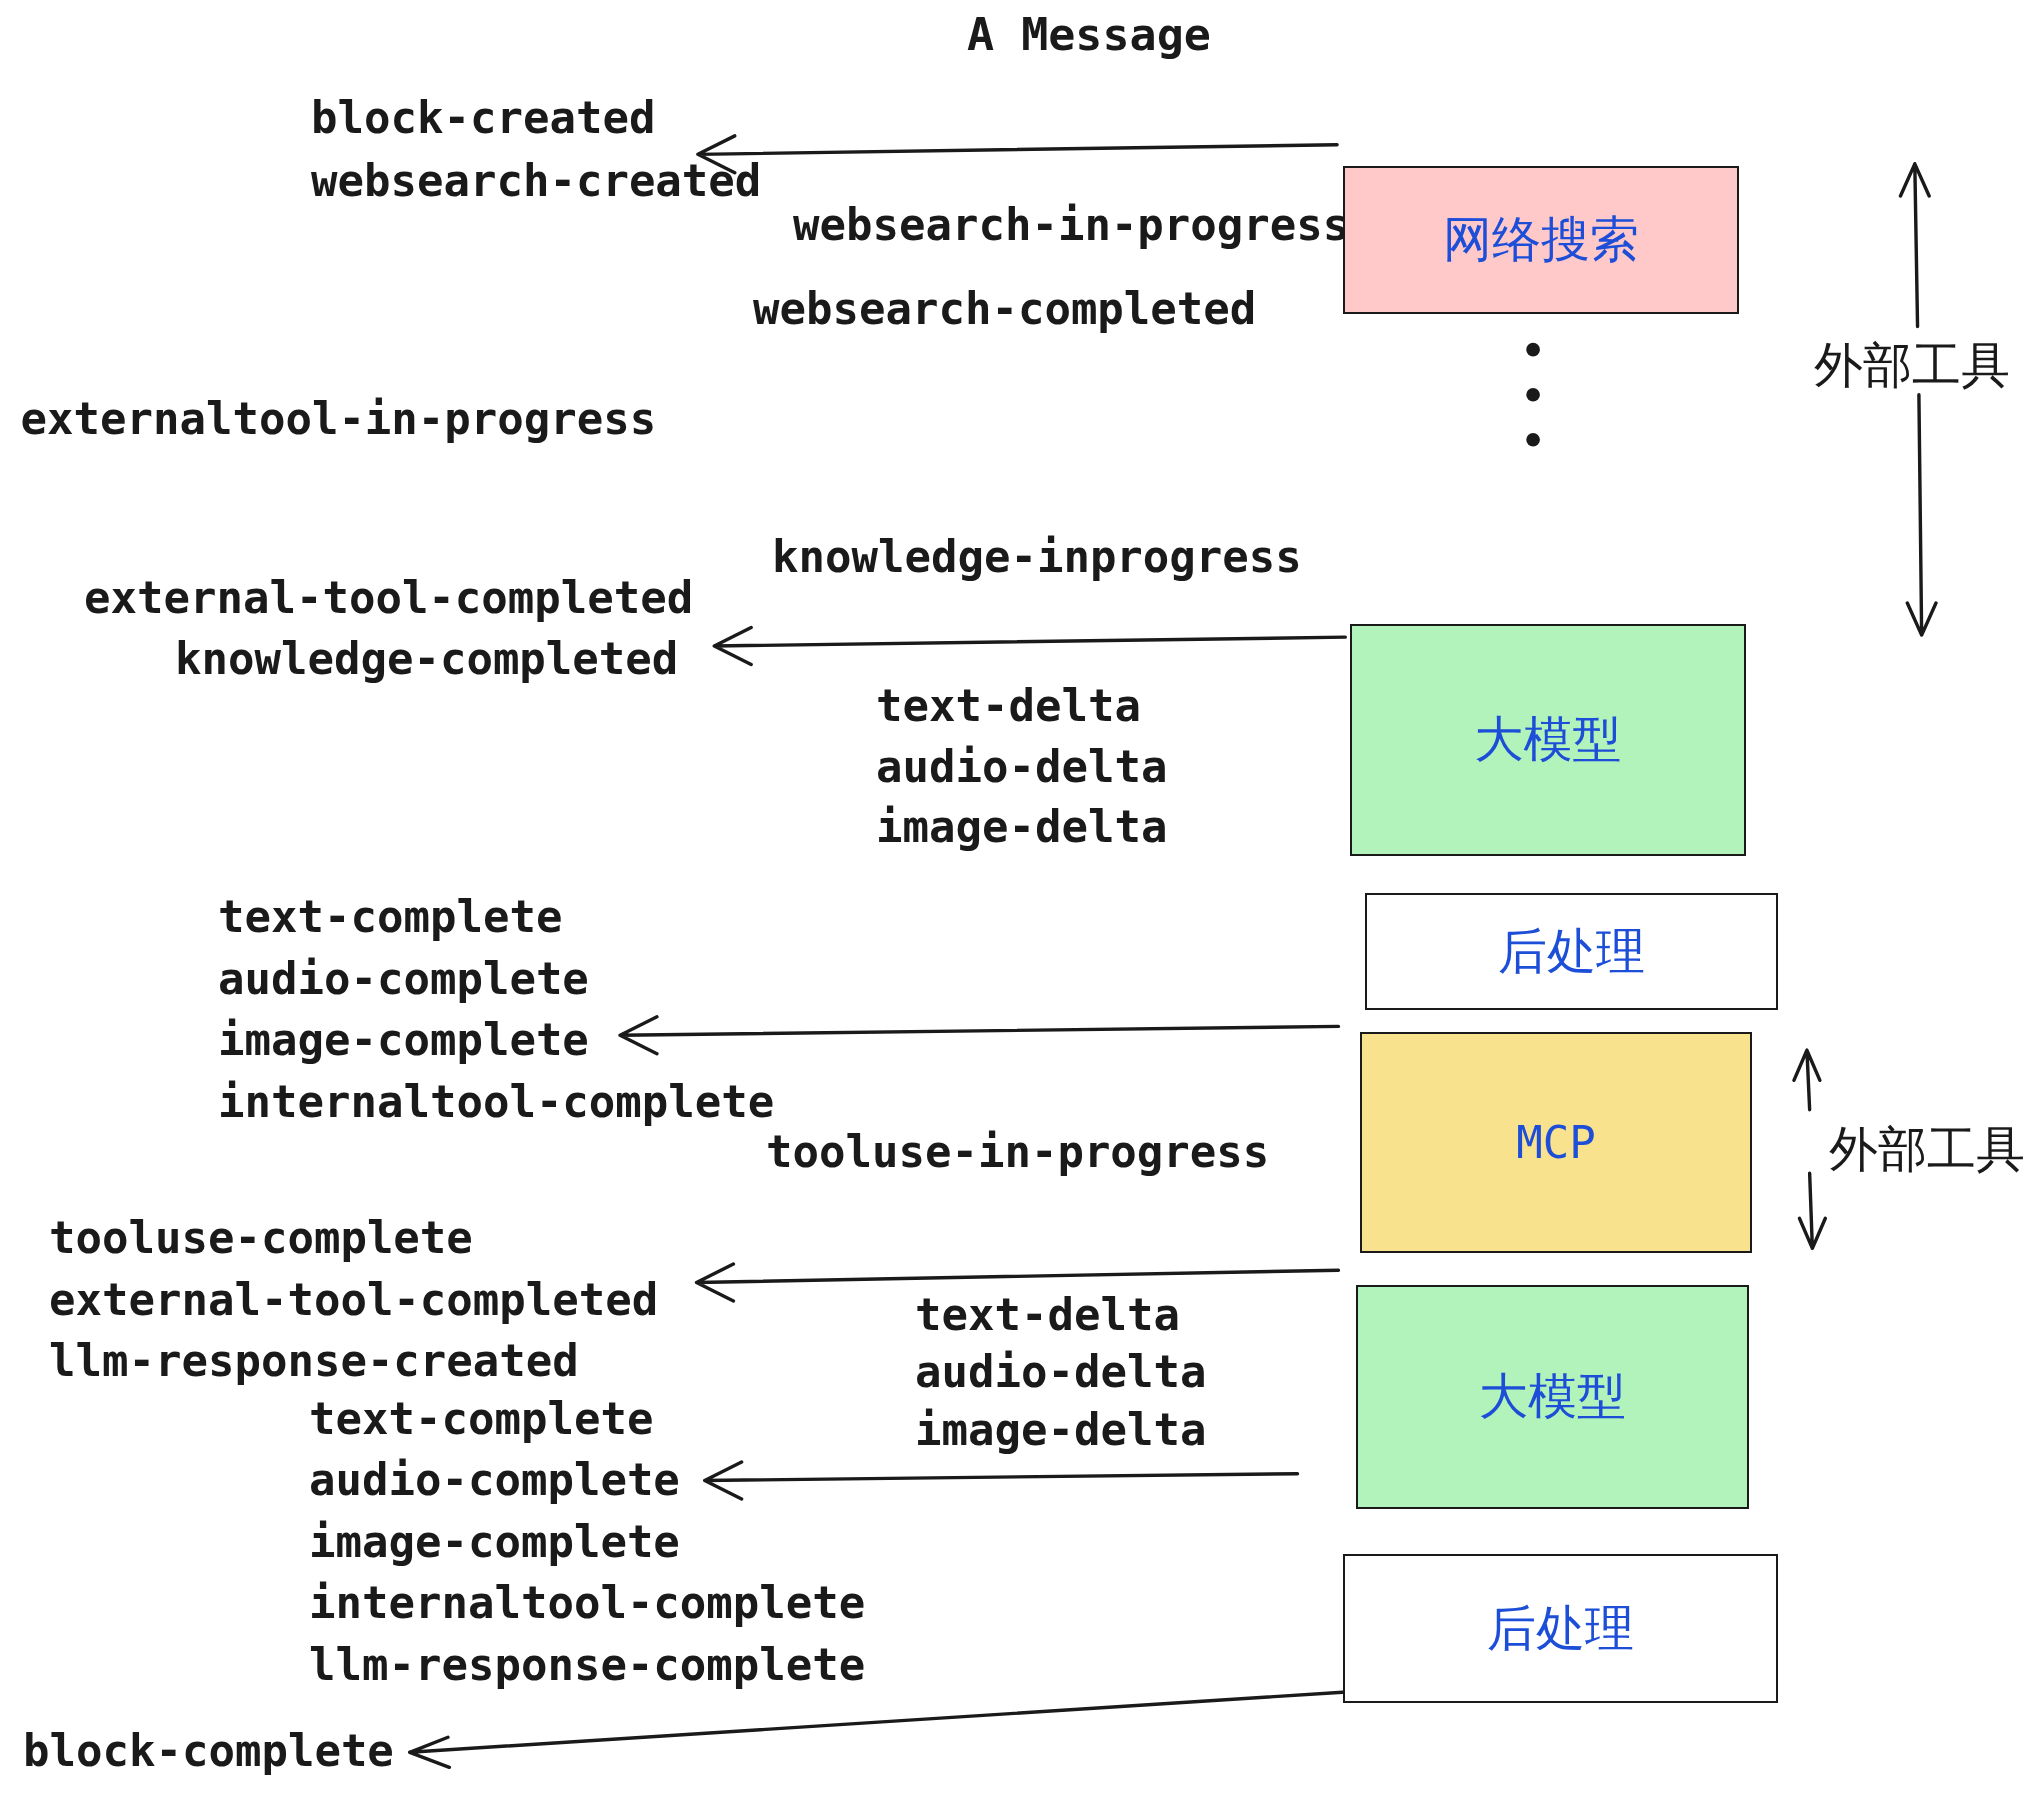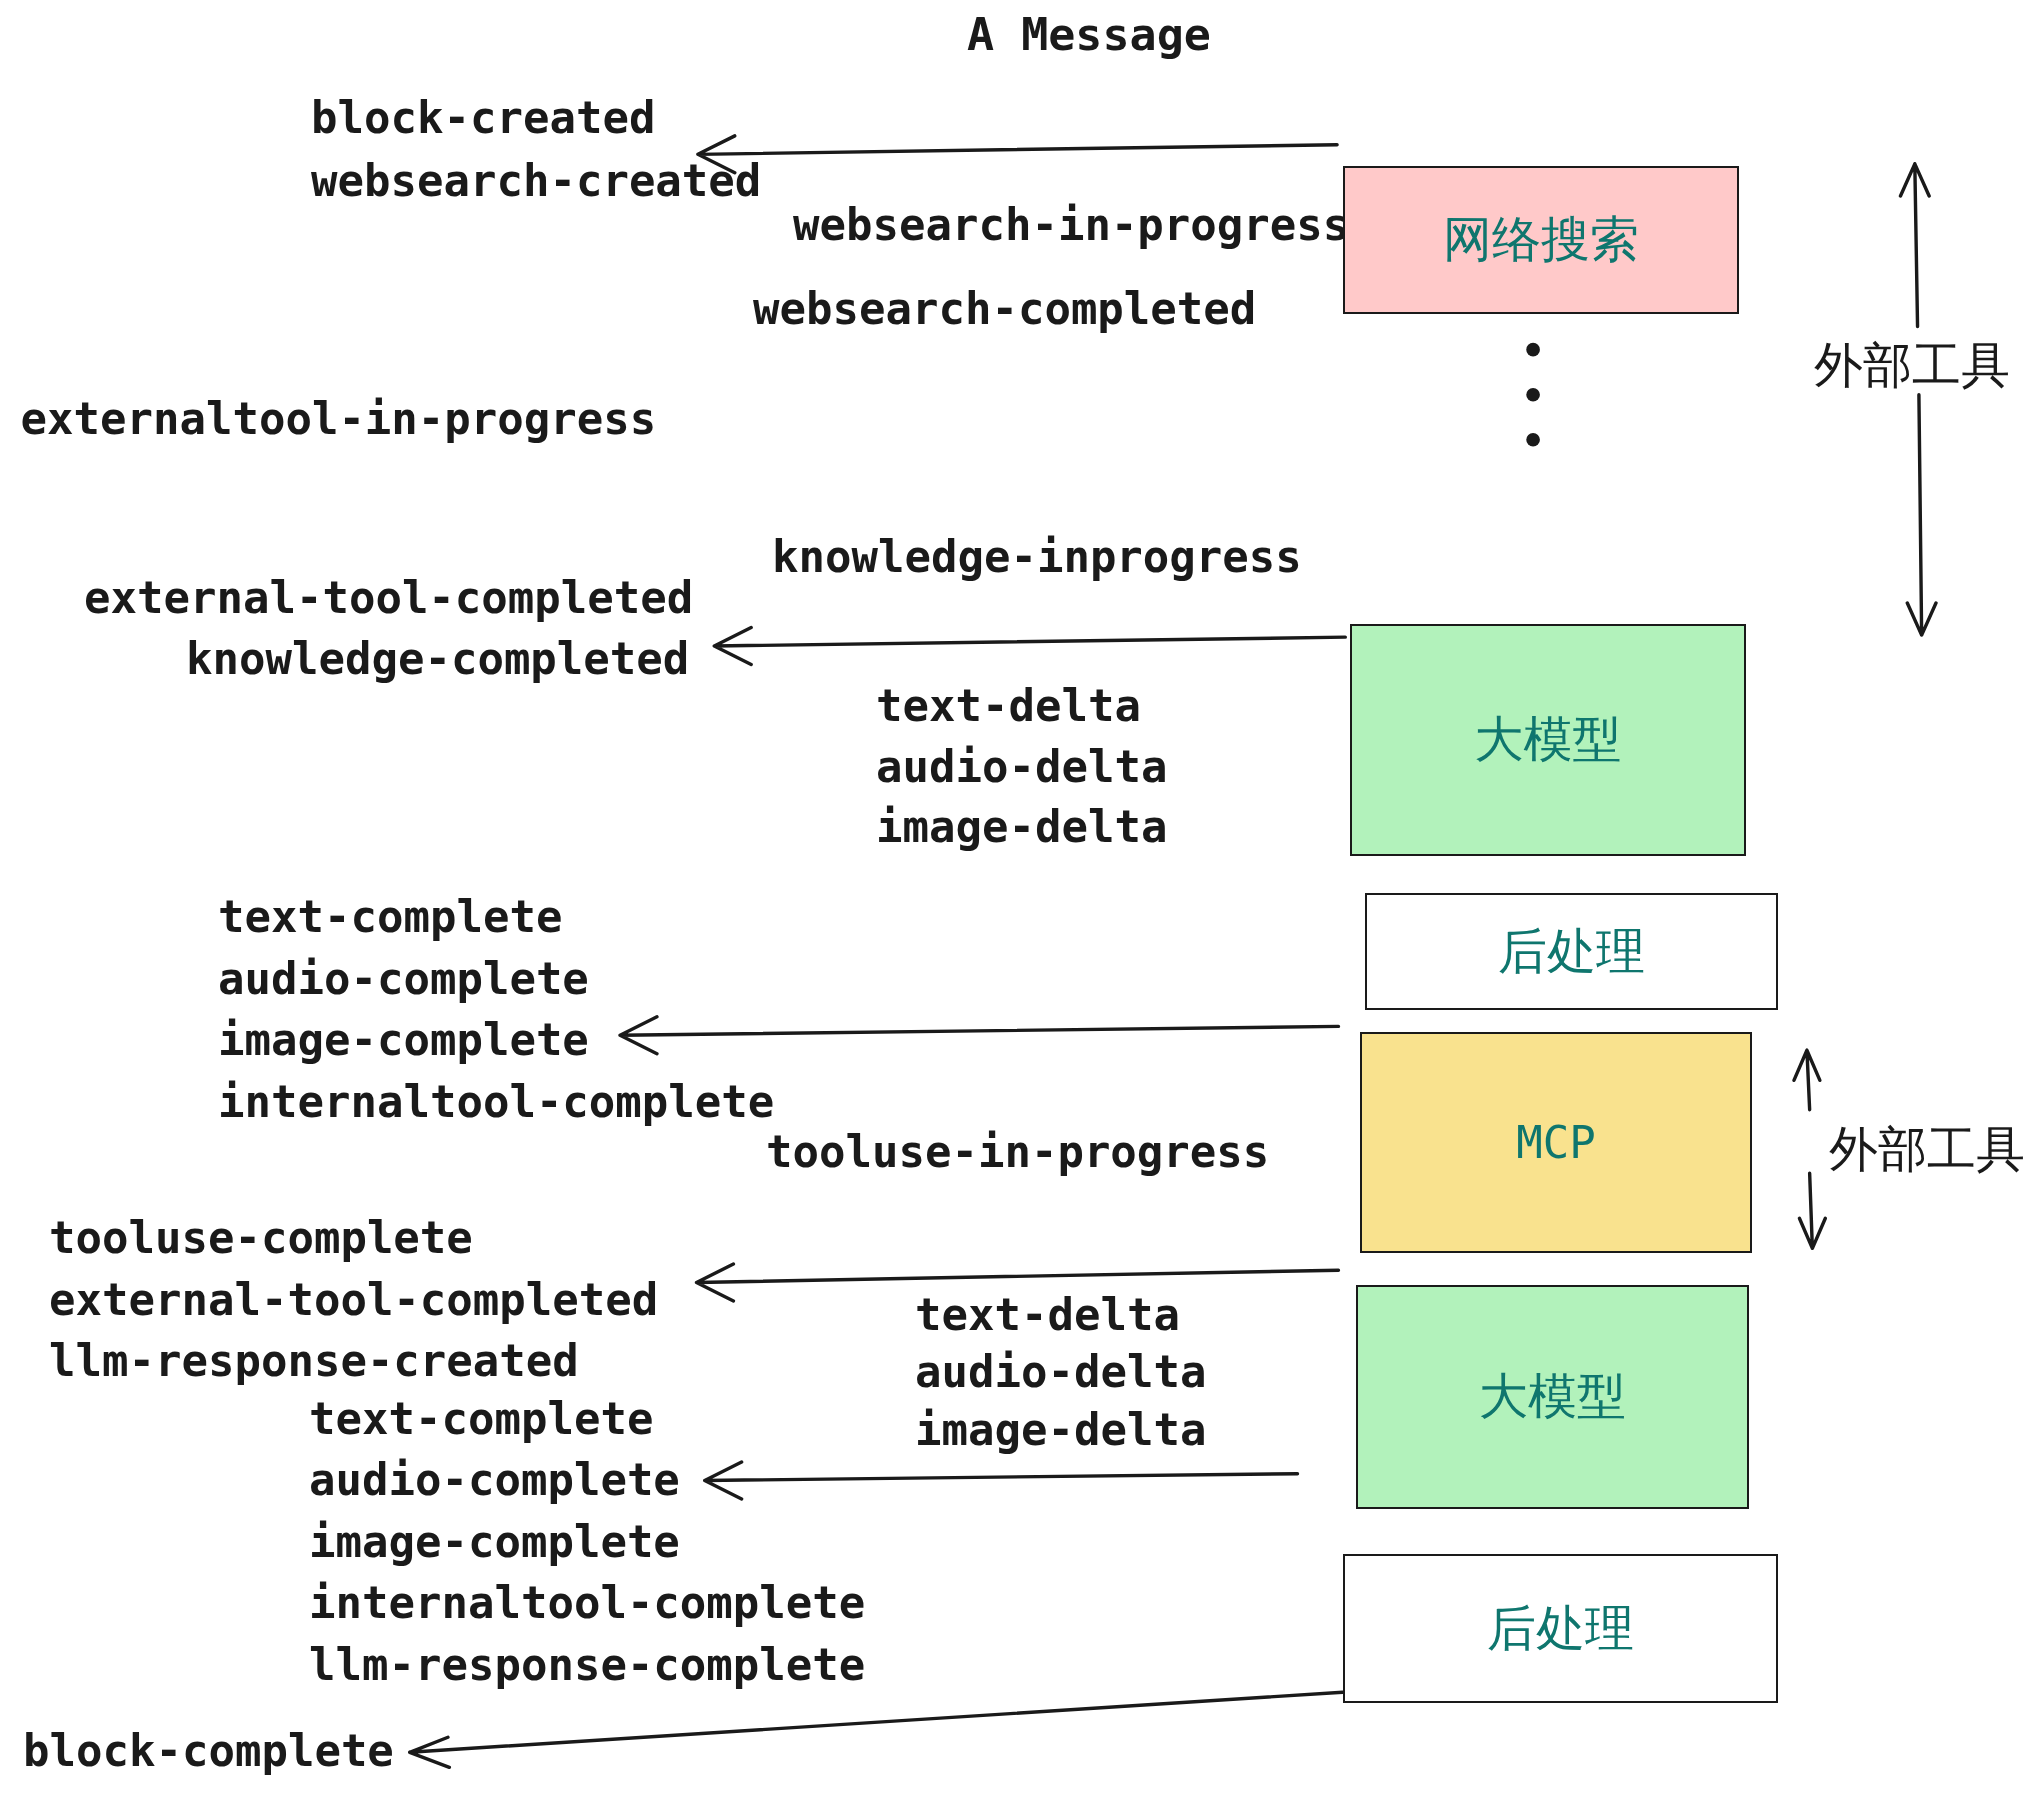--- a/index.html
+++ b/index.html
@@ -35,7 +35,7 @@
     justify-content:center;
     font-family:"DejaVu Sans","Liberation Sans",sans-serif;
     font-size:49px;
-    color:#0f766e;
+    color:#1d4ed8;
     text-align:center;
   }
   .node.mono{

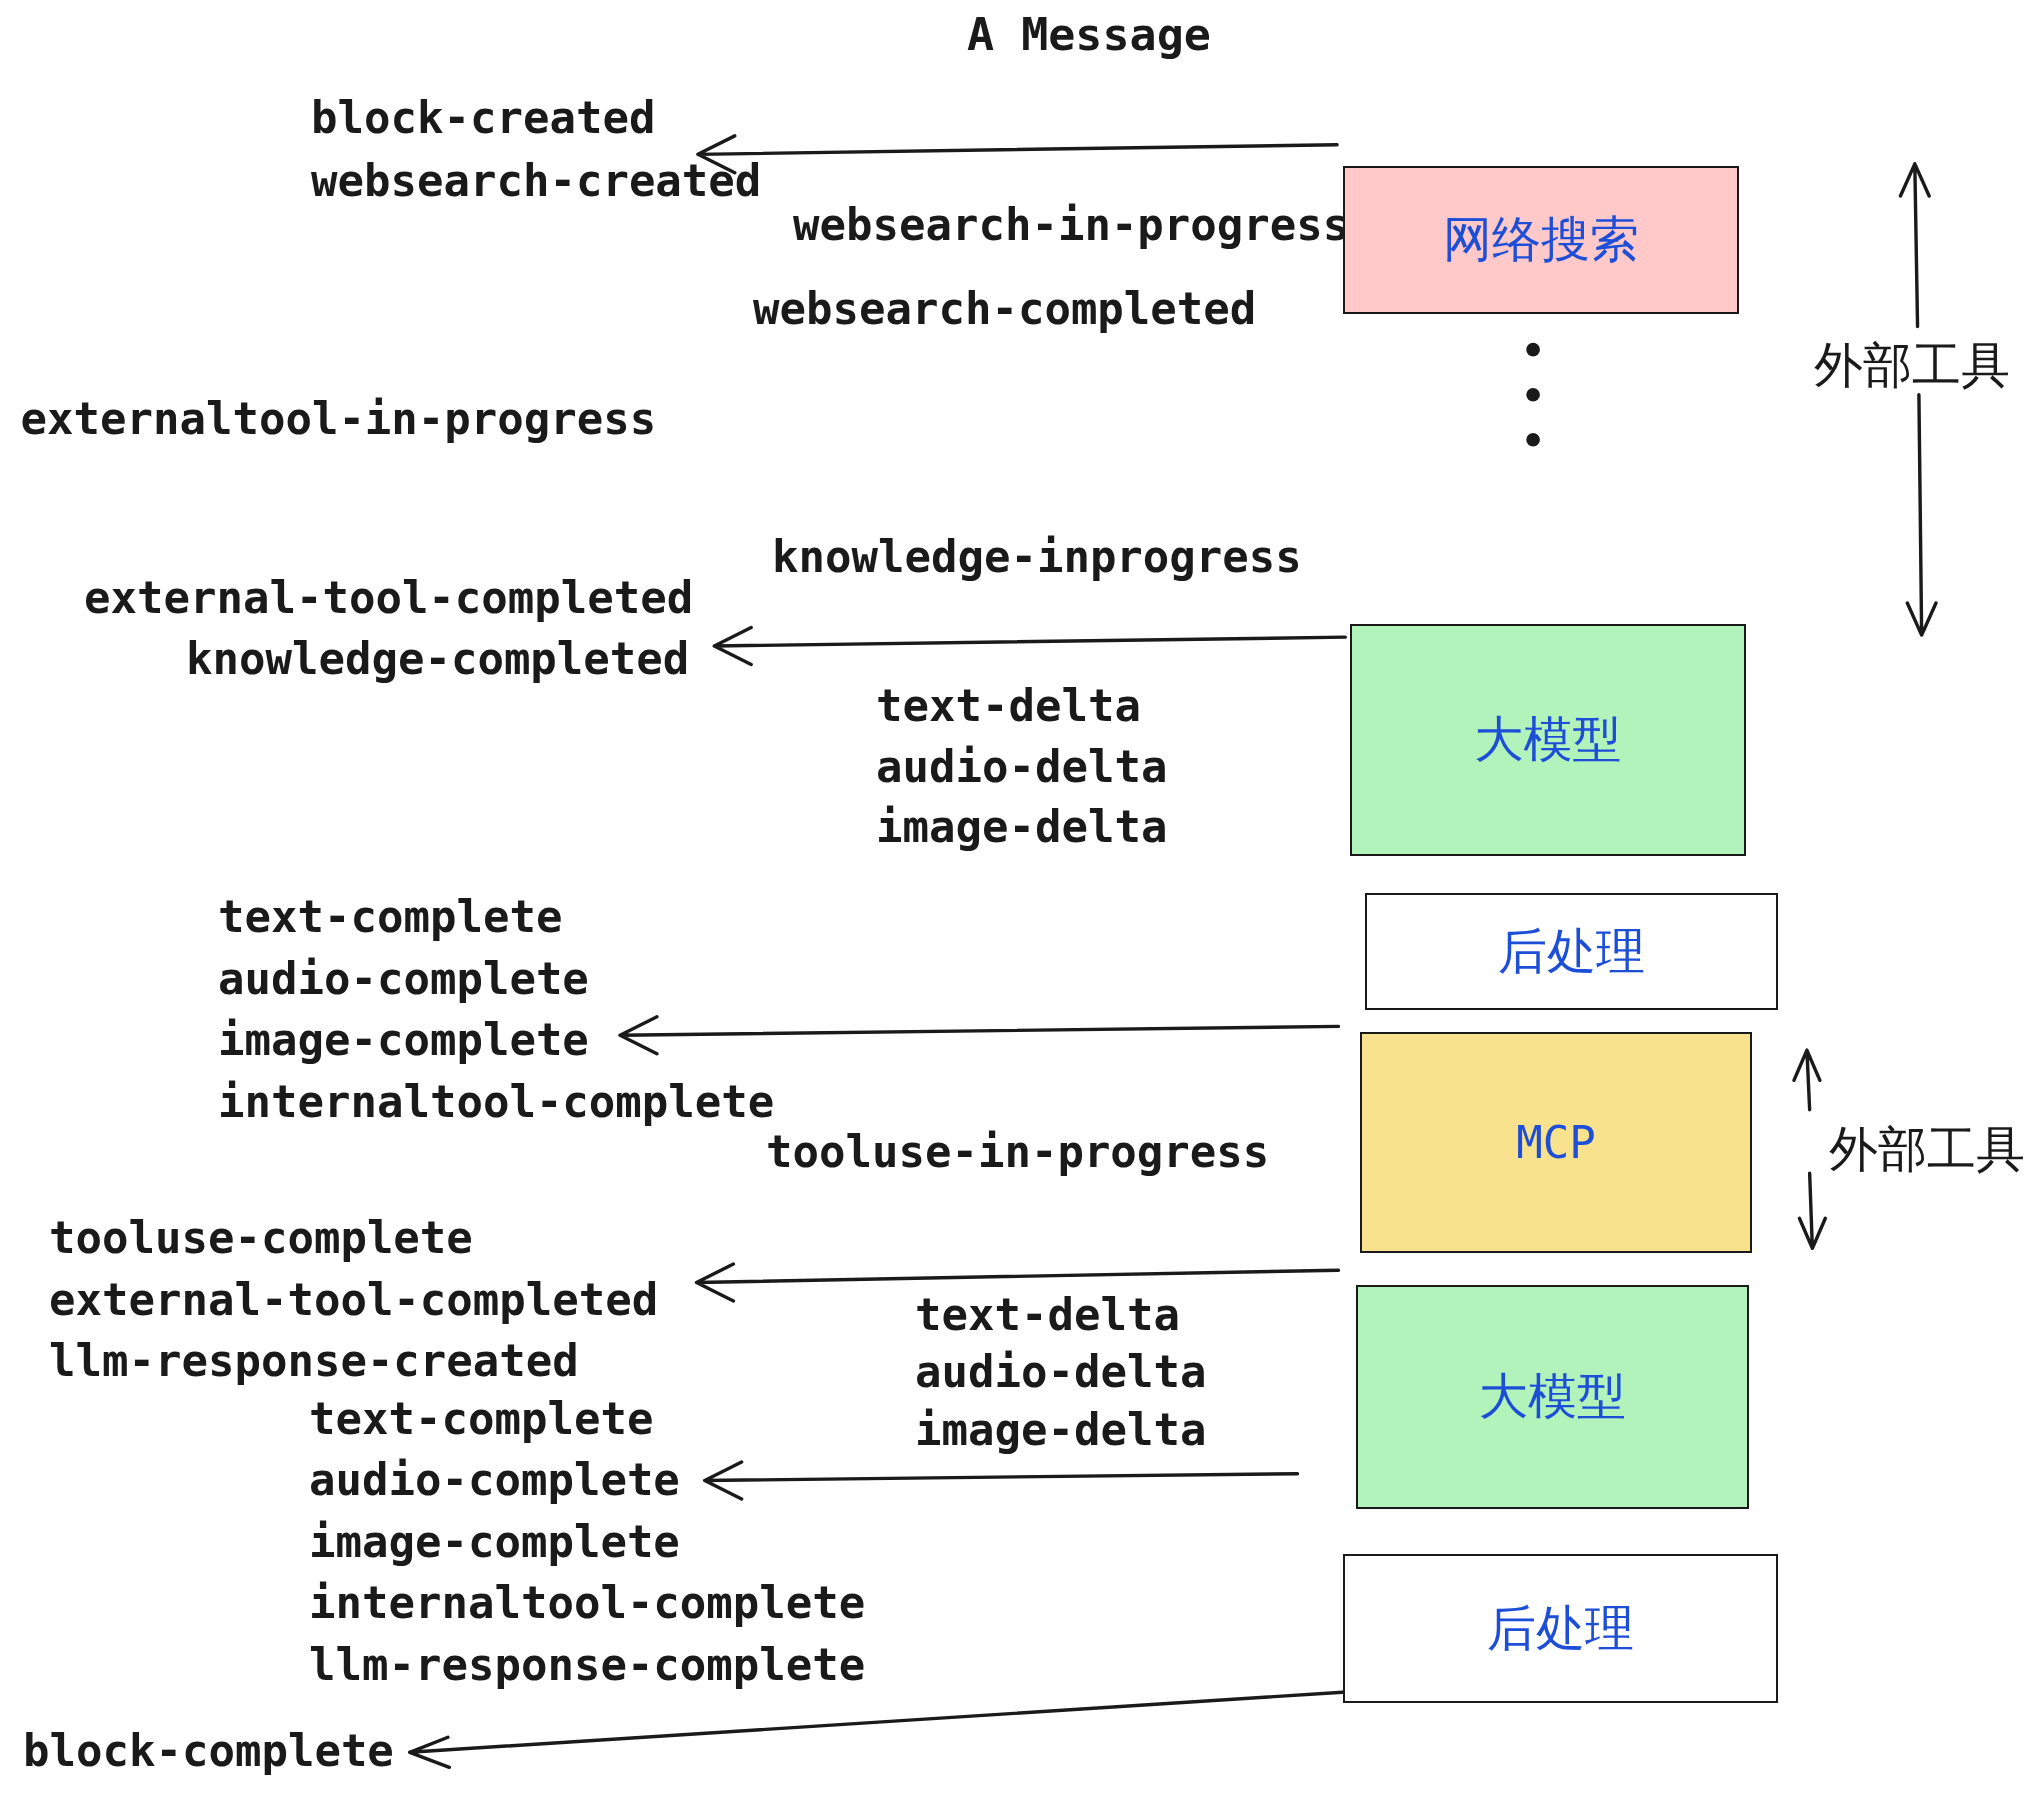--- a/index.html
+++ b/index.html
@@ -99,7 +99,7 @@
   <div class="ev" style="left:20.5px;top:395px">externaltool-in-progress</div>
   <div class="ev" style="left:772px;top:533px">knowledge-inprogress</div>
   <div class="ev" style="left:84px;top:574px">external-tool-completed</div>
-  <div class="ev" style="left:186px;top:635px">knowledge-completed</div>
+  <div class="ev" style="left:175px;top:635px">knowledge-completed</div>
 
   <div class="ev" style="left:876px;top:682px">text-delta</div>
   <div class="ev" style="left:876px;top:743px">audio-delta</div>

